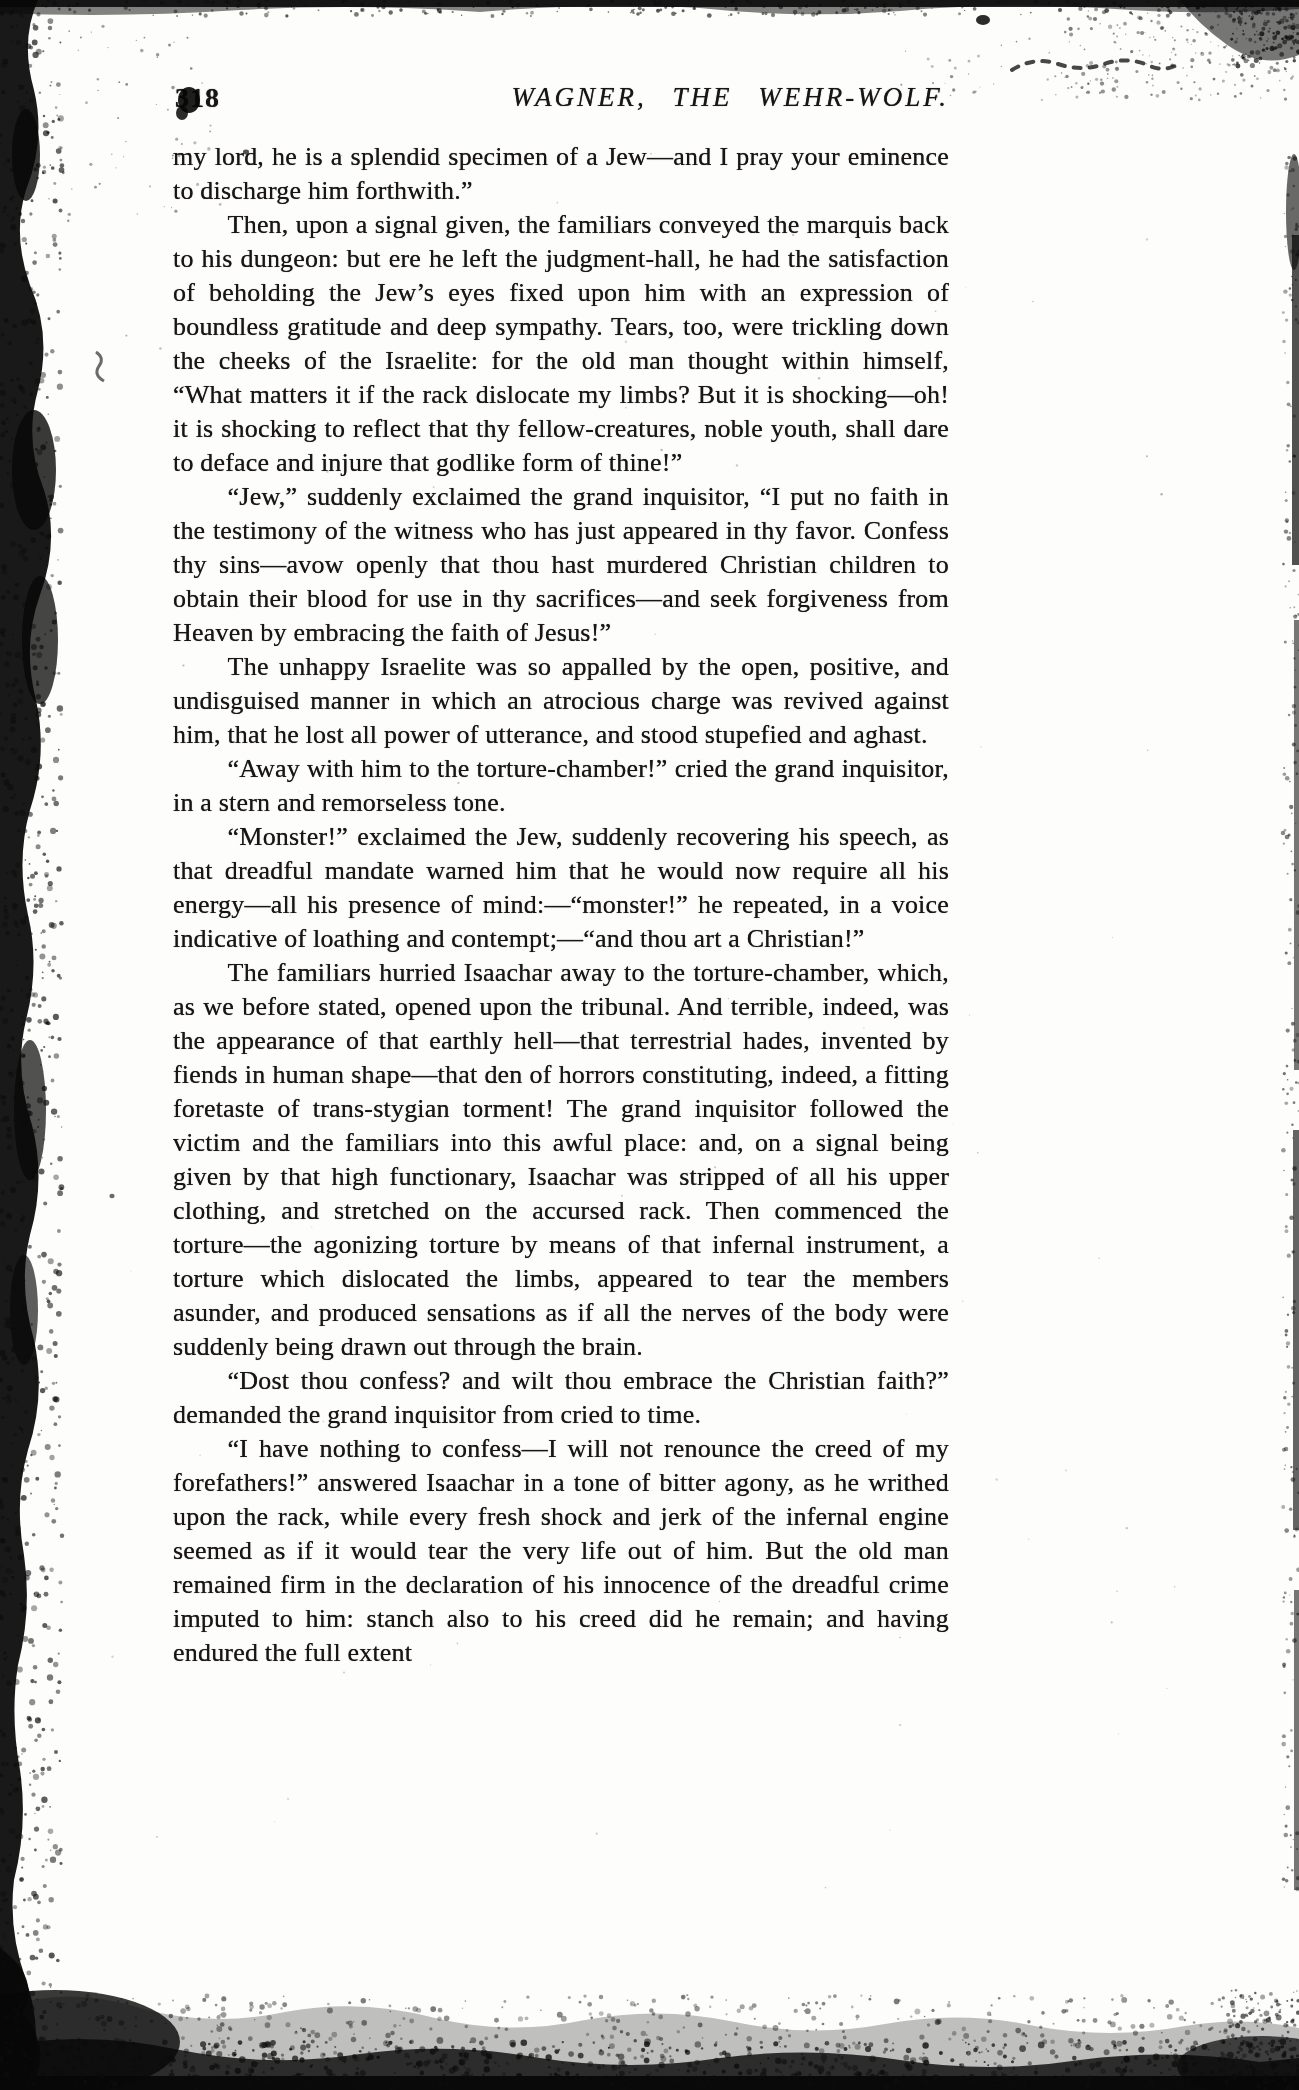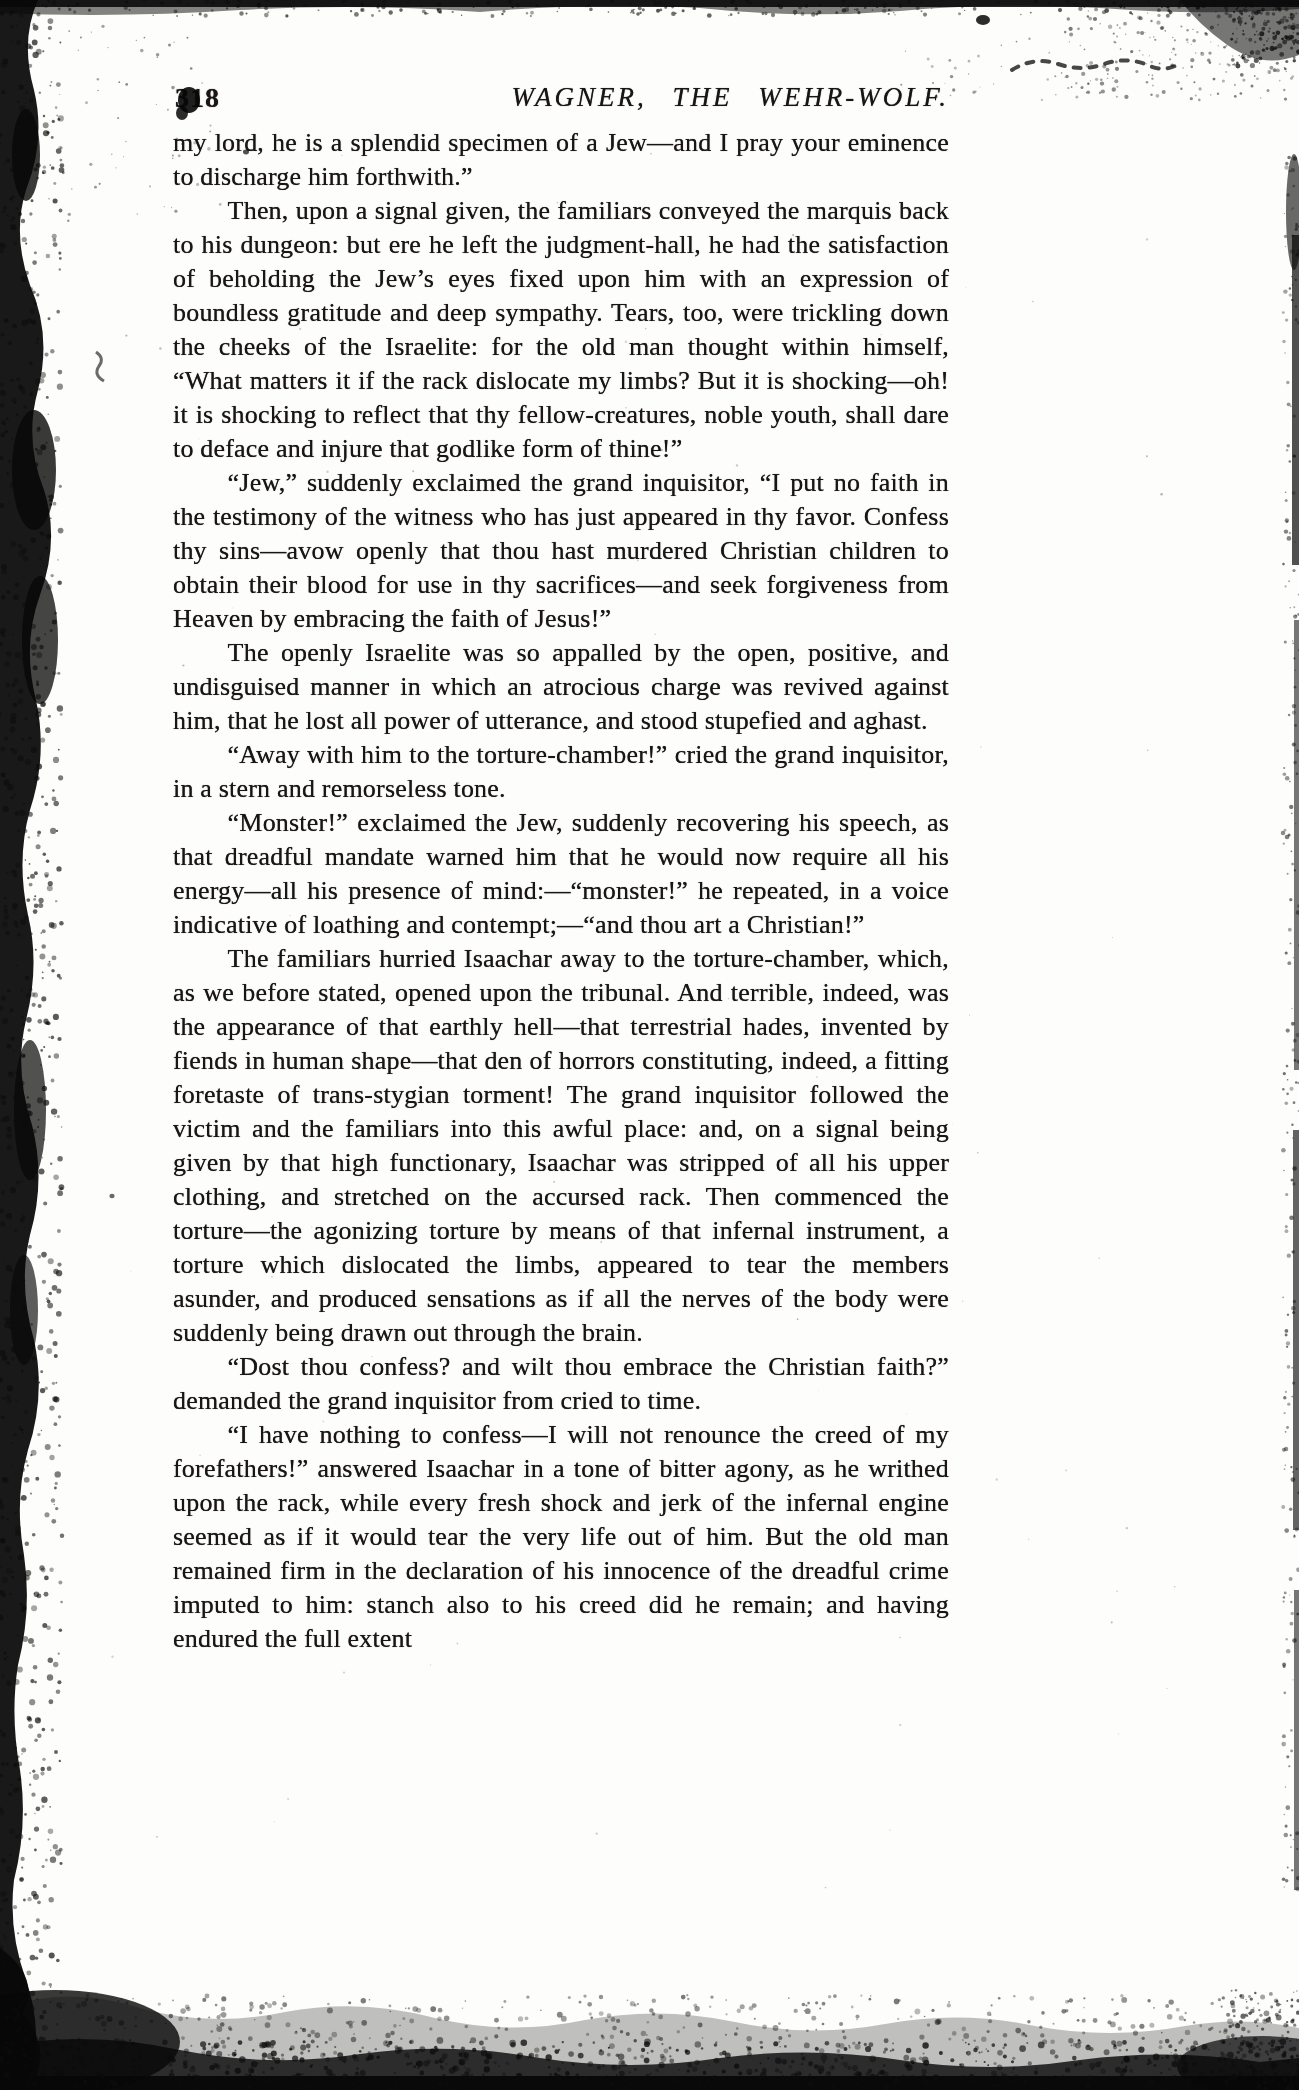--- a/index.html
+++ b/index.html
@@ -27,6 +27,7 @@
     white-space:nowrap;
   }
   .bodytext{
+    margin-top:14px;
     font-size:26px;line-height:34px;
     text-align:justify;
     letter-spacing:.2px;

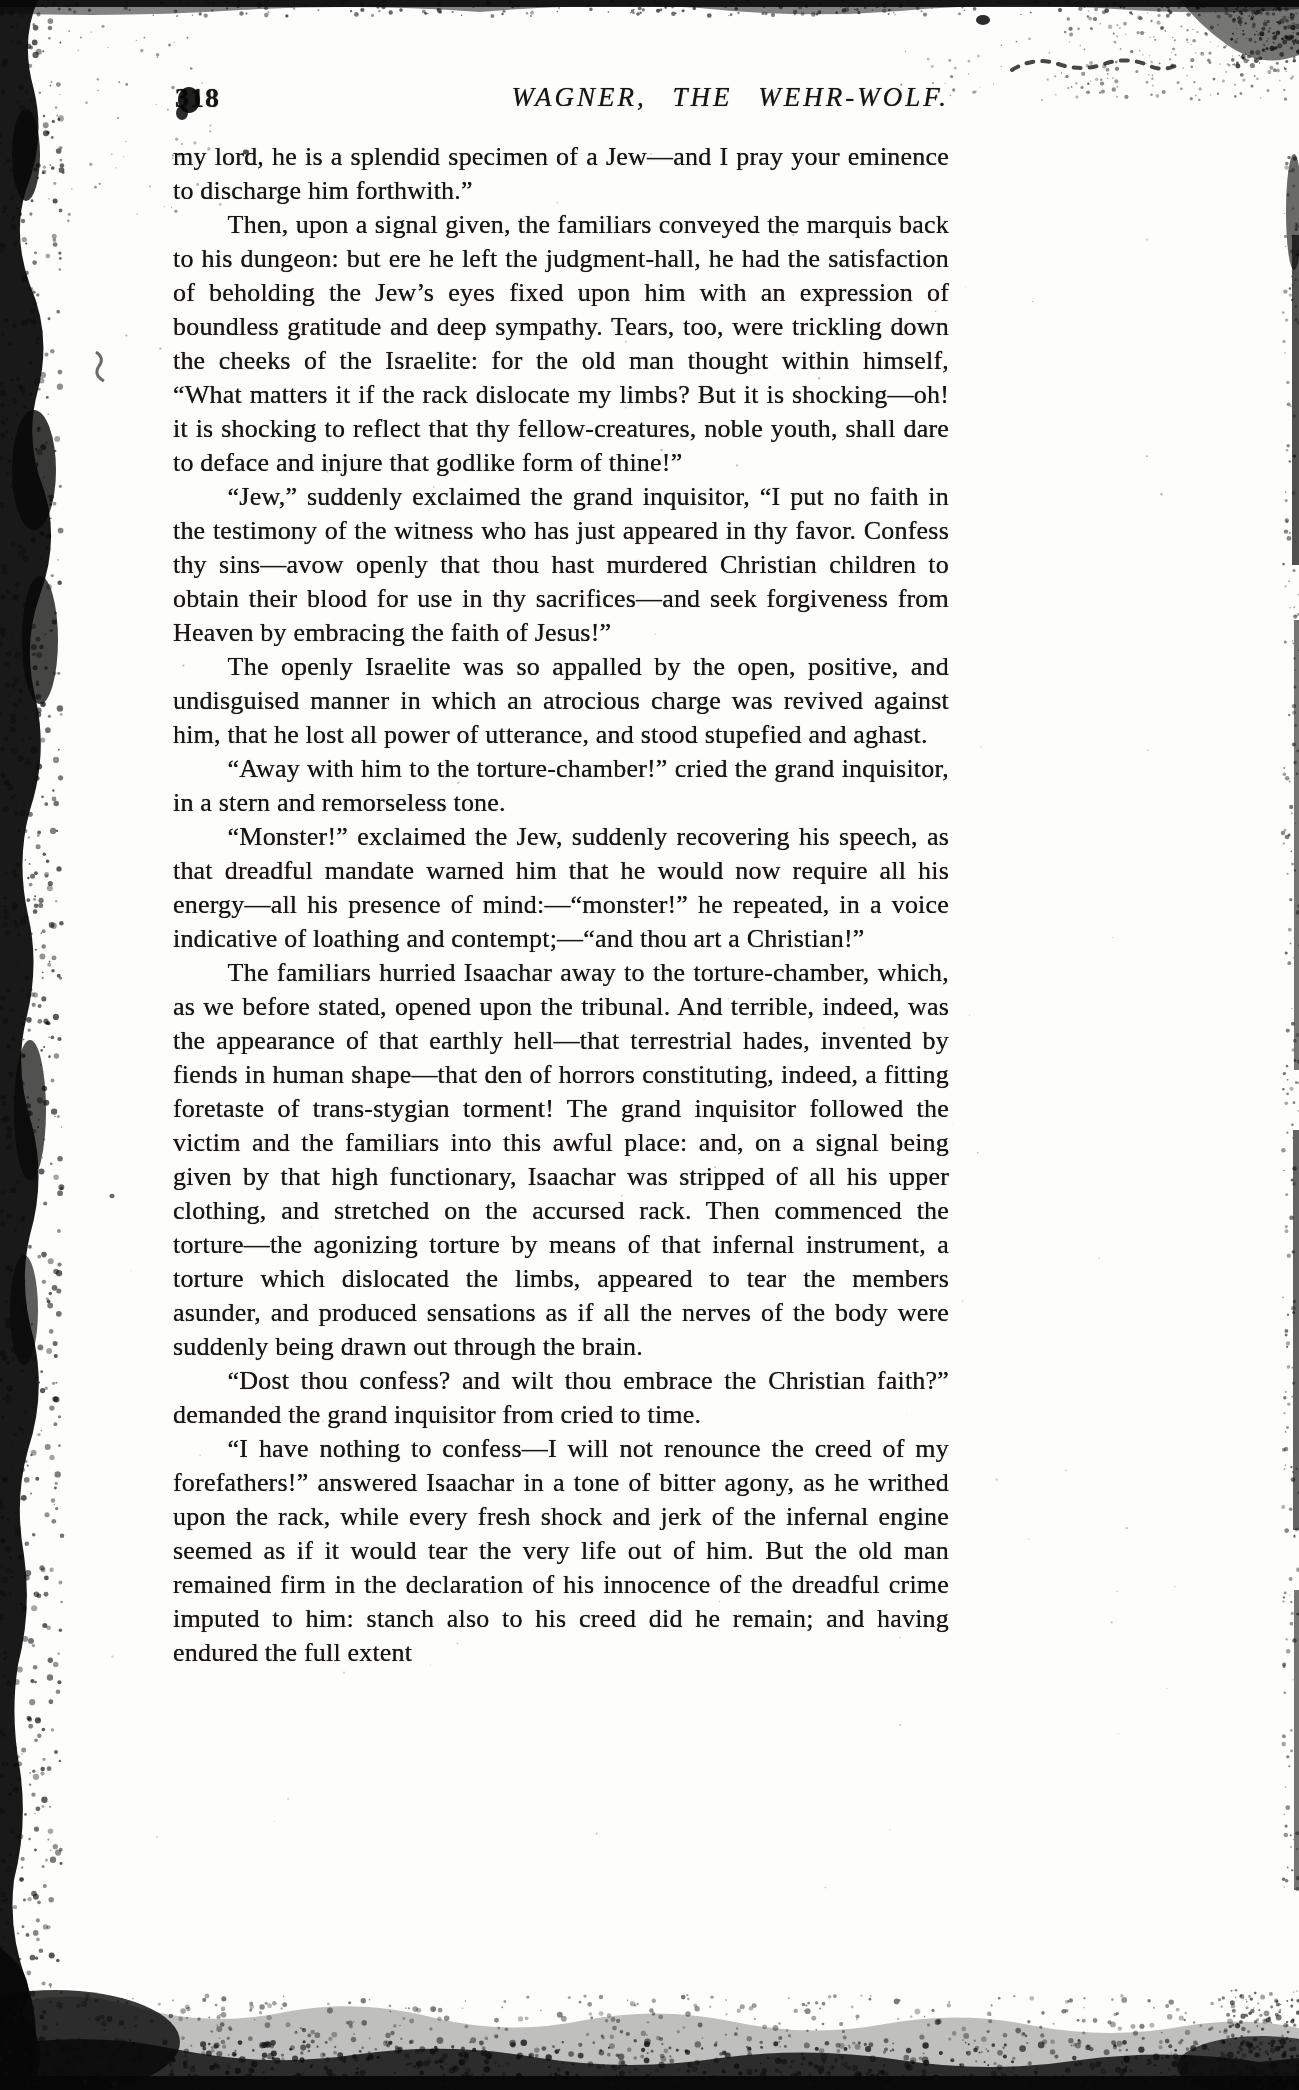--- a/index.html
+++ b/index.html
@@ -50,7 +50,7 @@
       <p>my lord, he is a splendid specimen of a Jew—and I pray your eminence to discharge him forthwith.”</p>
       <p>Then, upon a signal given, the familiars conveyed the marquis back to his dungeon: but ere he left the judgment-hall, he had the satisfaction of beholding the Jew’s eyes fixed upon him with an expression of boundless gratitude and deep sympathy.  Tears, too, were trickling down the cheeks of the Israelite: for the old man thought within himself, “What matters it if the rack dislocate my limbs?  But it is shocking—oh! it is shocking to reflect that thy fellow-creatures, noble youth, shall dare to deface and injure that godlike form of thine!”</p>
       <p>“Jew,” suddenly exclaimed the grand inquisitor, “I put no faith in the testimony of the witness who has just appeared in thy favor.  Confess thy sins—avow openly that thou hast murdered Christian children to obtain their blood for use in thy sacrifices—and seek forgiveness from Heaven by embracing the faith of Jesus!”</p>
-      <p>The openly Israelite was so appalled by the open, positive, and undisguised manner in which an atrocious charge was revived against him, that he lost all power of utterance, and stood stupefied and aghast.</p>
+      <p>The unhappy Israelite was so appalled by the open, positive, and undisguised manner in which an atrocious charge was revived against him, that he lost all power of utterance, and stood stupefied and aghast.</p>
       <p>“Away with him to the torture-chamber!” cried the grand inquisitor, in a stern and remorseless tone.</p>
       <p>“Monster!” exclaimed the Jew, suddenly recovering his speech, as that dreadful mandate warned him that he would now require all his energy—all his presence of mind:—“monster!” he repeated, in a voice indicative of loathing and contempt;—“and thou art a Christian!”</p>
       <p>The familiars hurried Isaachar away to the torture-chamber, which, as we before stated, opened upon the tribunal.  And terrible, indeed, was the appearance of that earthly hell—that terrestrial hades, invented by fiends in human shape—that den of horrors constituting, indeed, a fitting foretaste of trans-stygian torment!  The grand inquisitor followed the victim and the familiars into this awful place: and, on a signal being given by that high functionary, Isaachar was stripped of all his upper clothing, and stretched on the accursed rack.  Then commenced the torture—the agonizing torture by means of that infernal instrument, a torture which dislocated the limbs, appeared to tear the members asunder, and produced sensations as if all the nerves of the body were suddenly being drawn out through the brain.</p>

